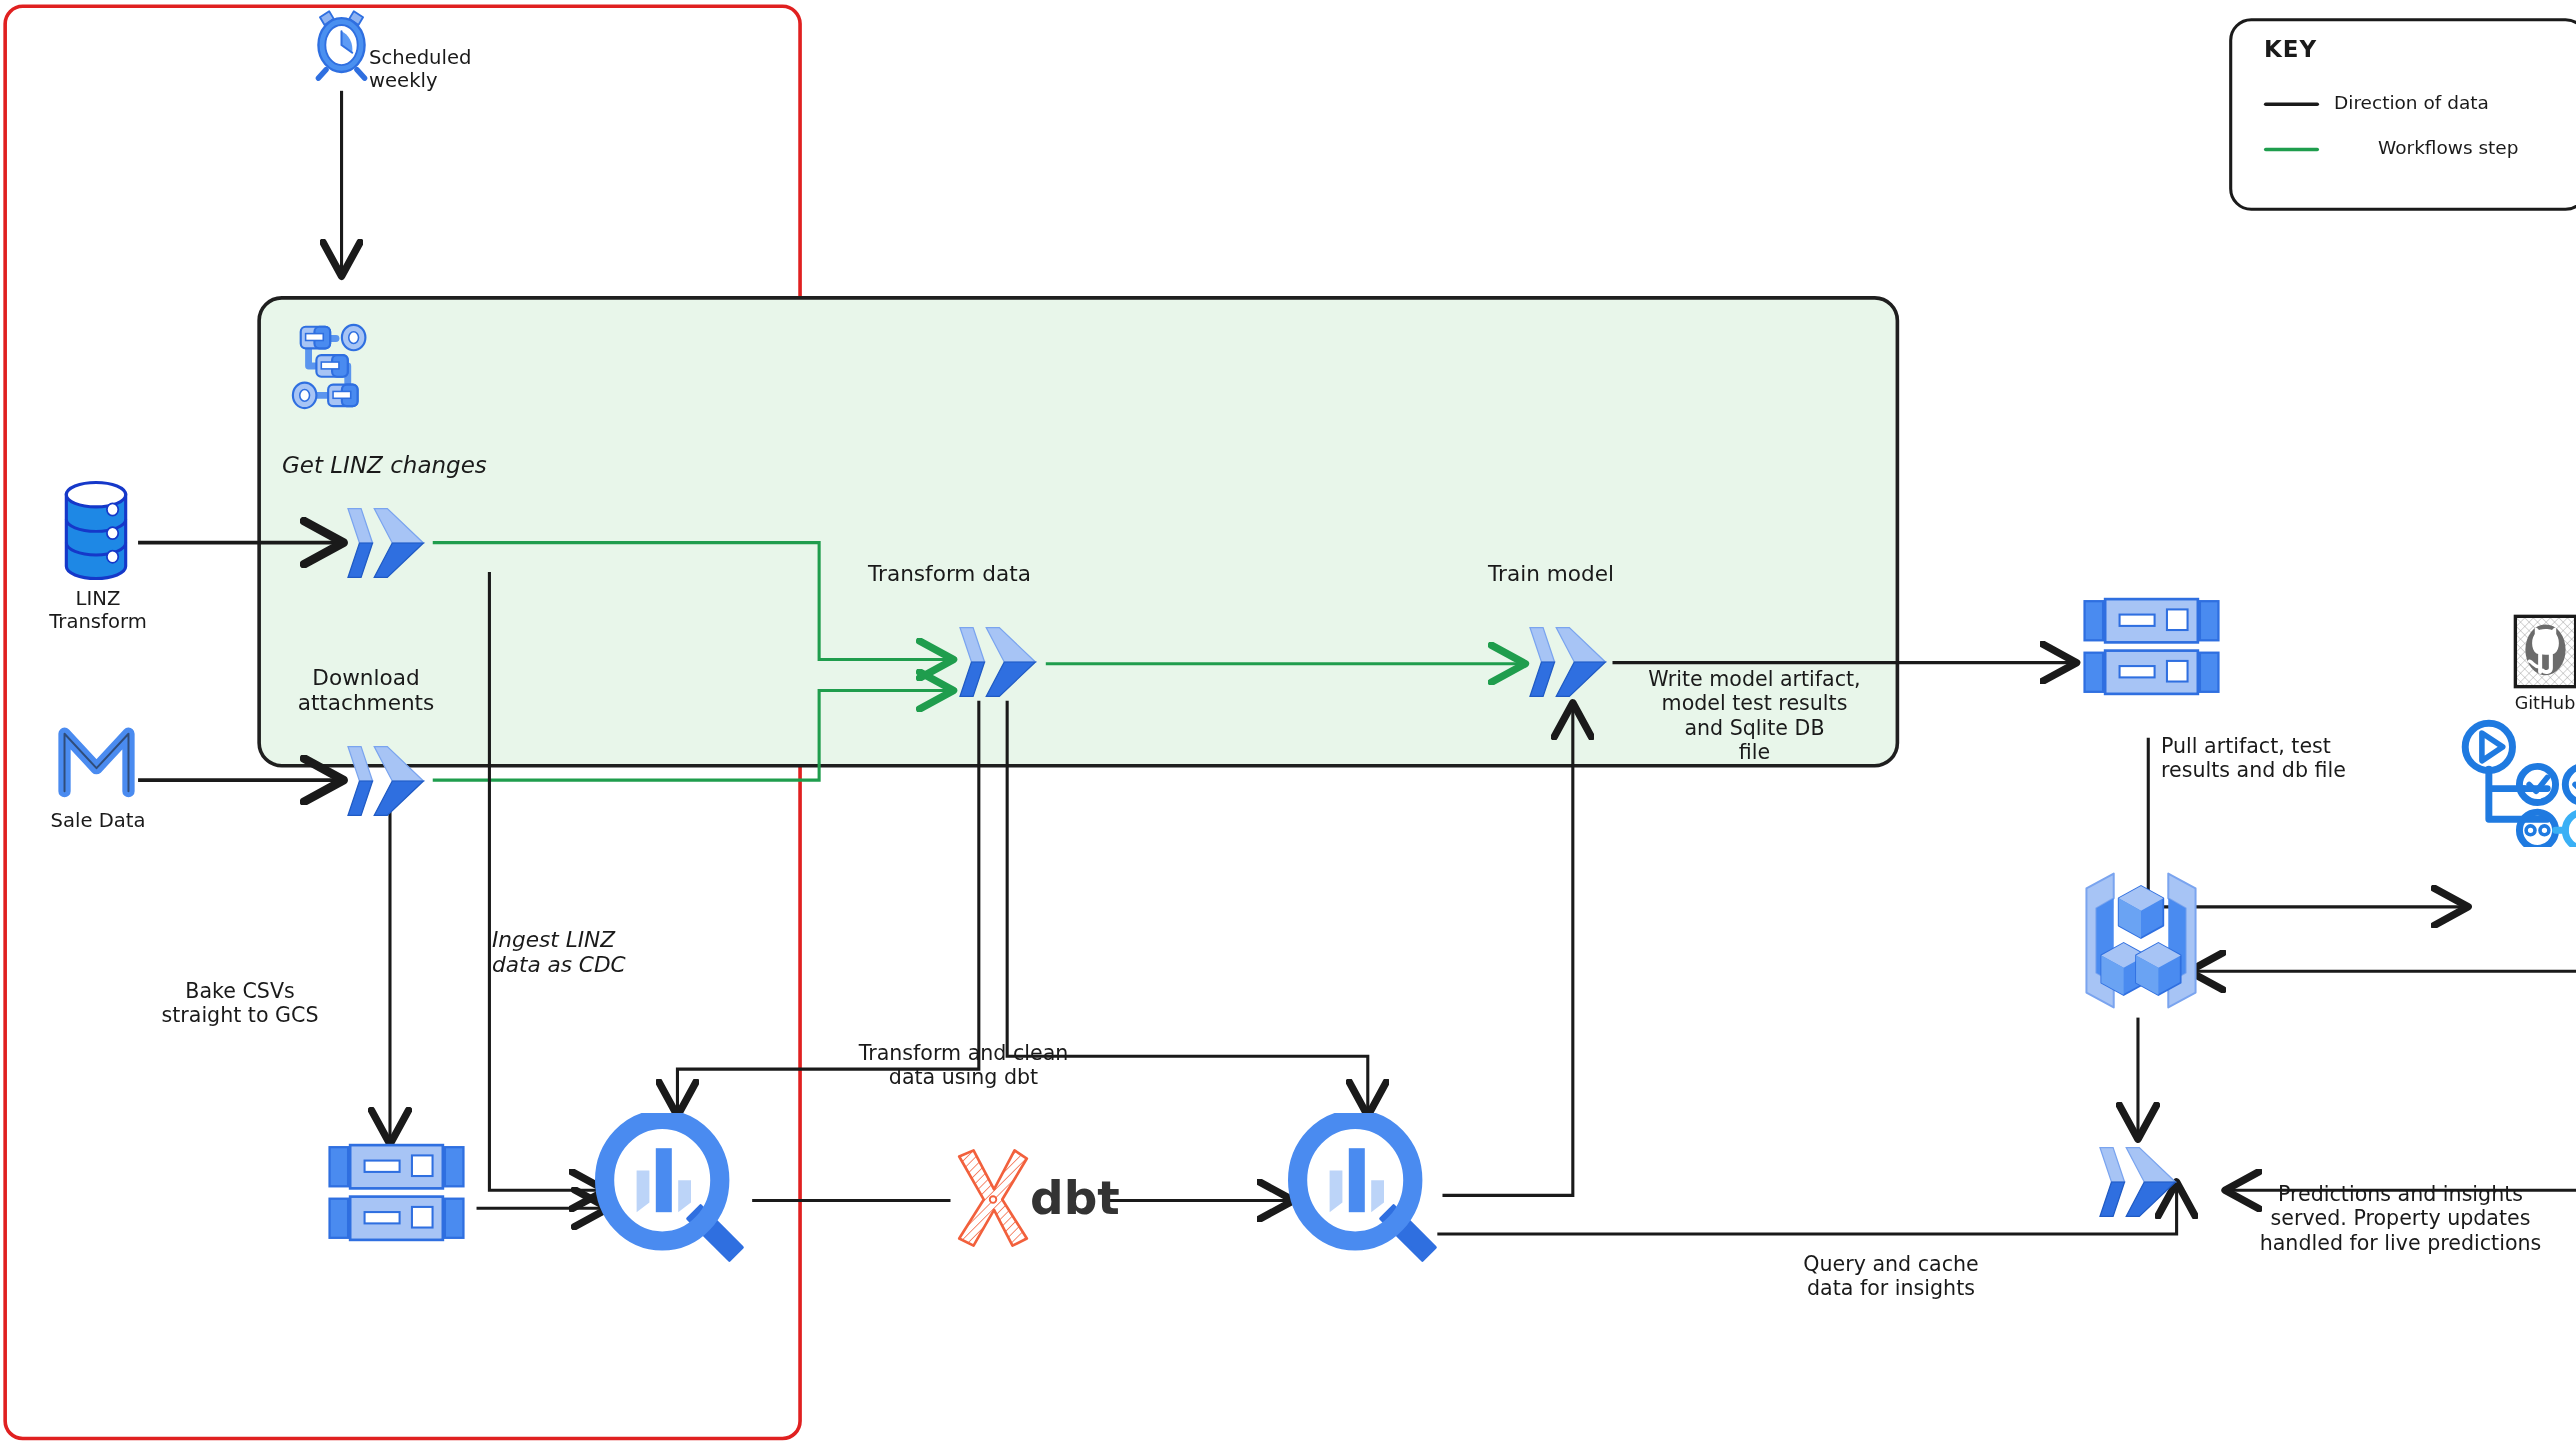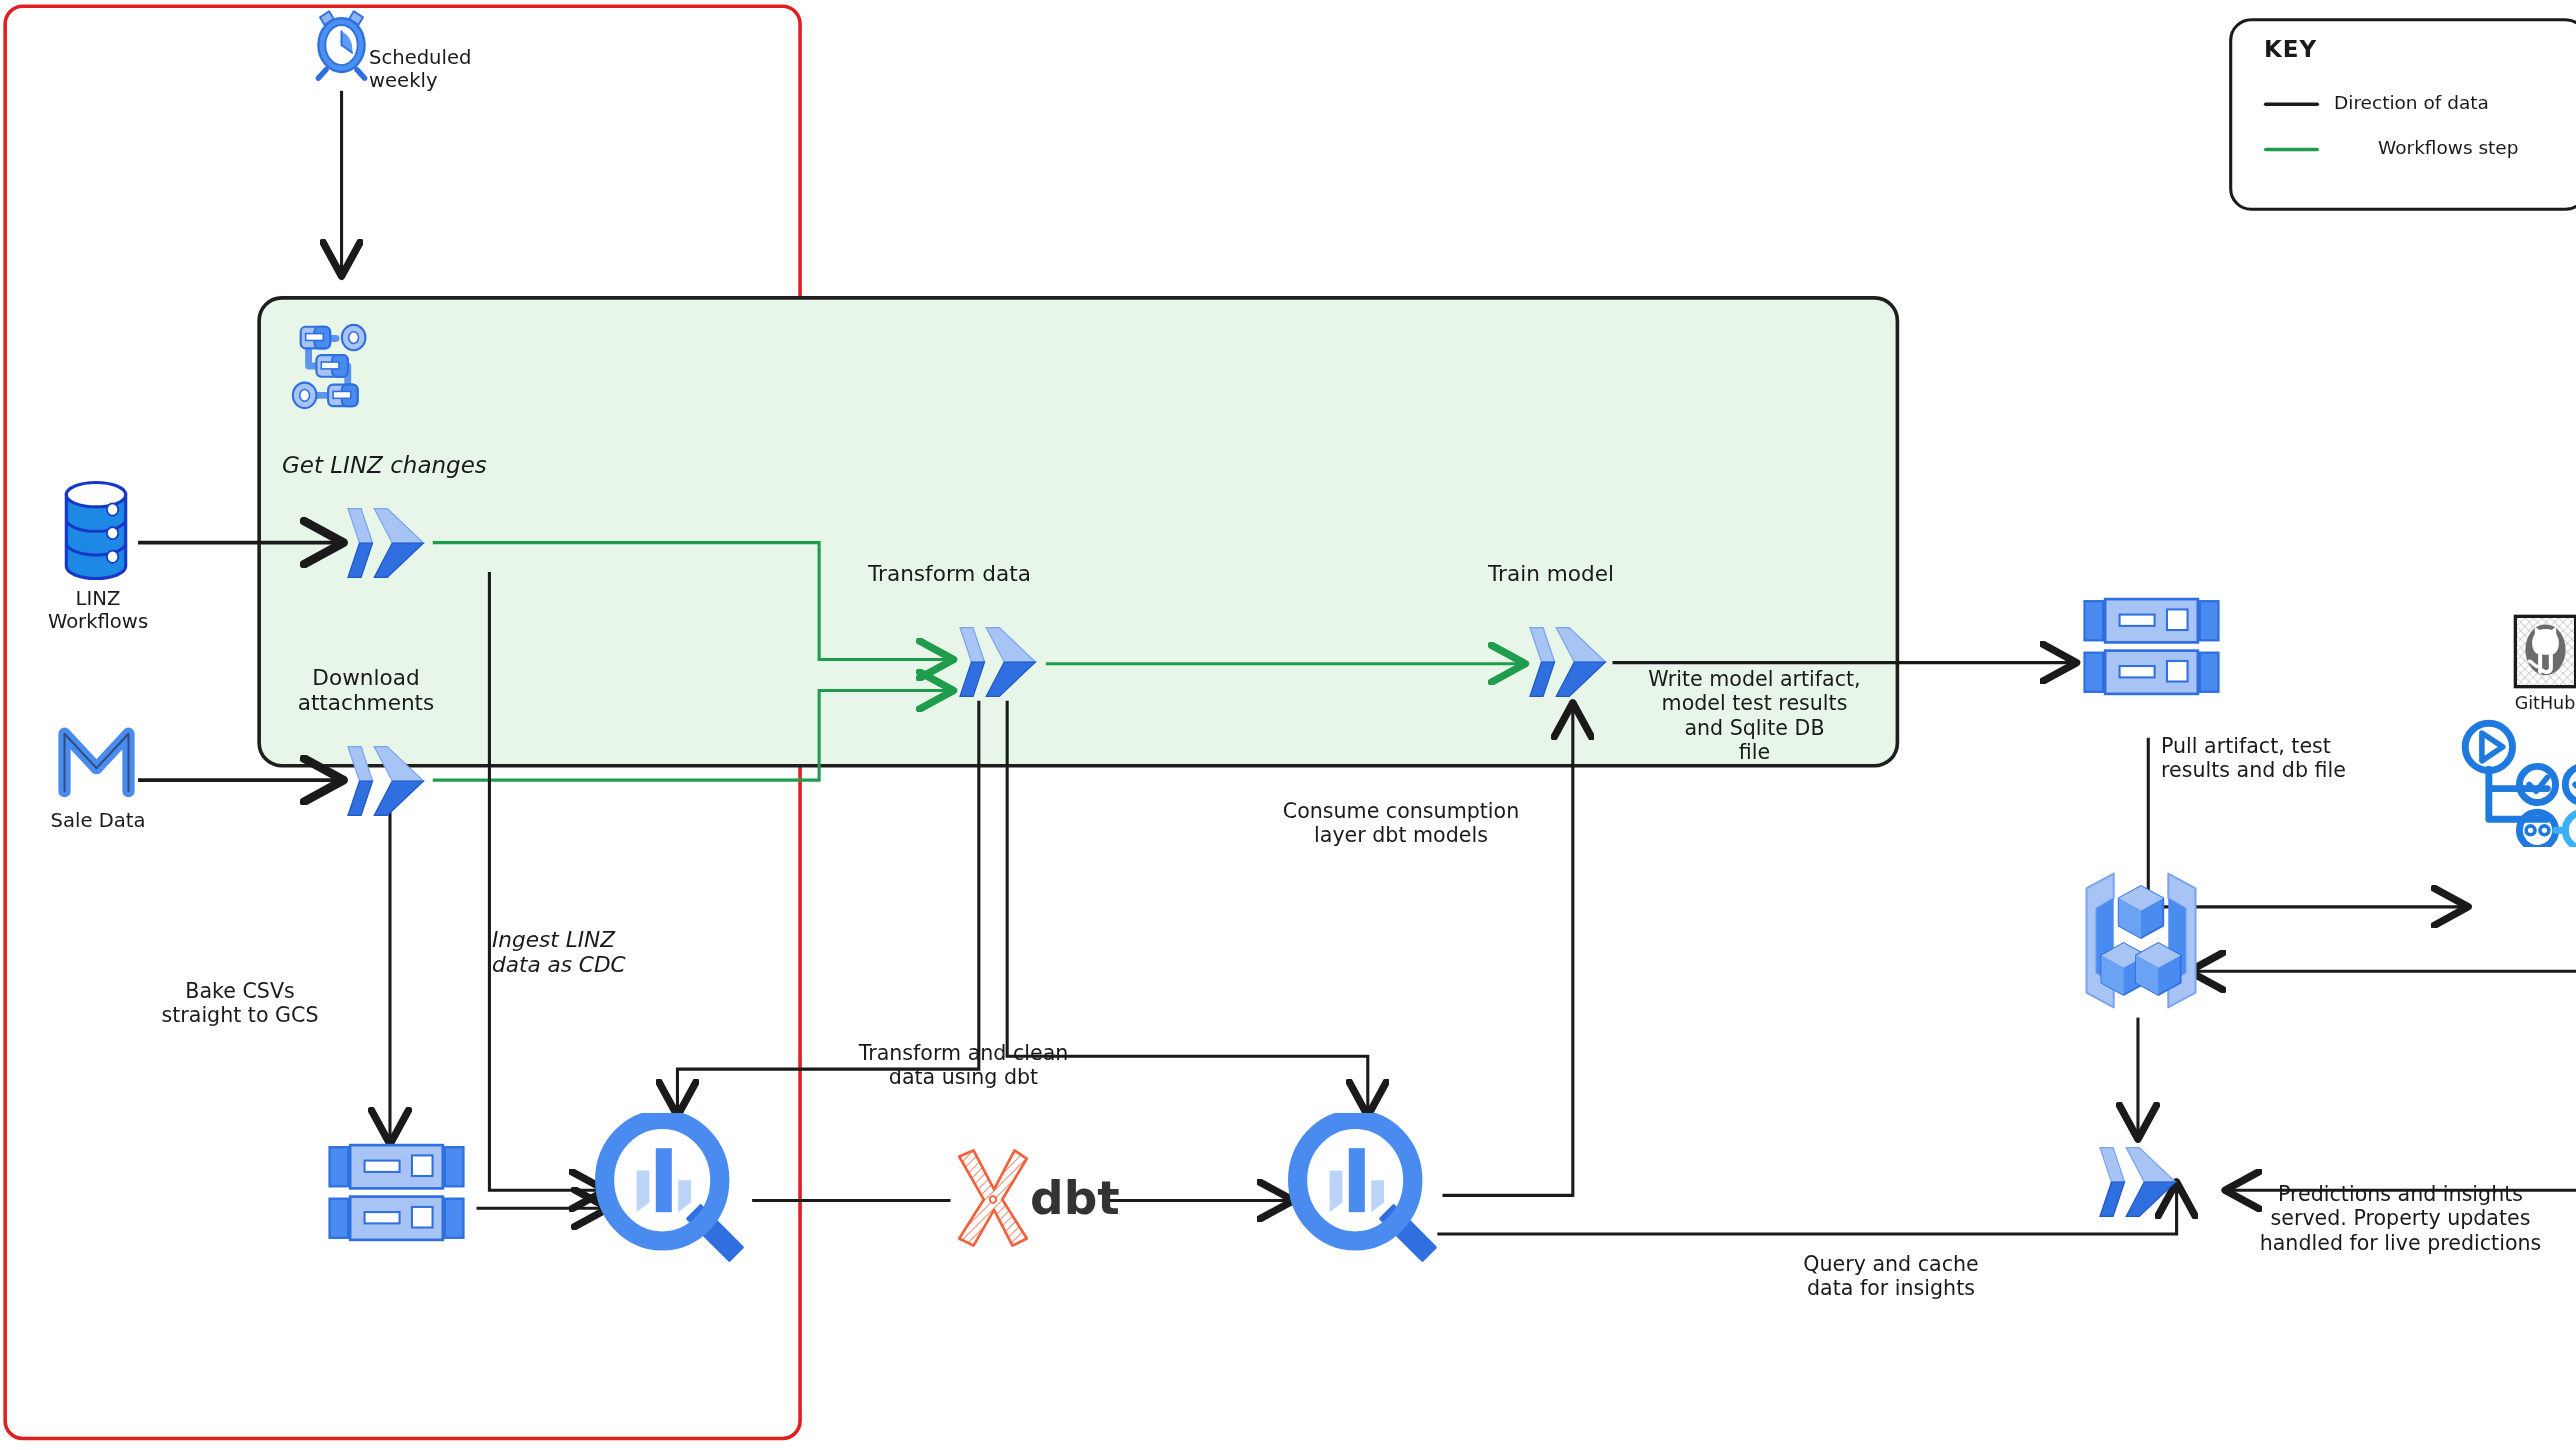--- a/index.html
+++ b/index.html
@@ -304,7 +304,7 @@
 weekly</div>
 
   <div class="lbl c" style="left:15.5px;top:587px;width:165px;font-size:19.6px;">LINZ
-Workflows</div>
+Transform</div>
 
   <div class="lbl c" style="left:15.5px;top:809px;width:165px;font-size:19.6px;">Sale Data</div>
 

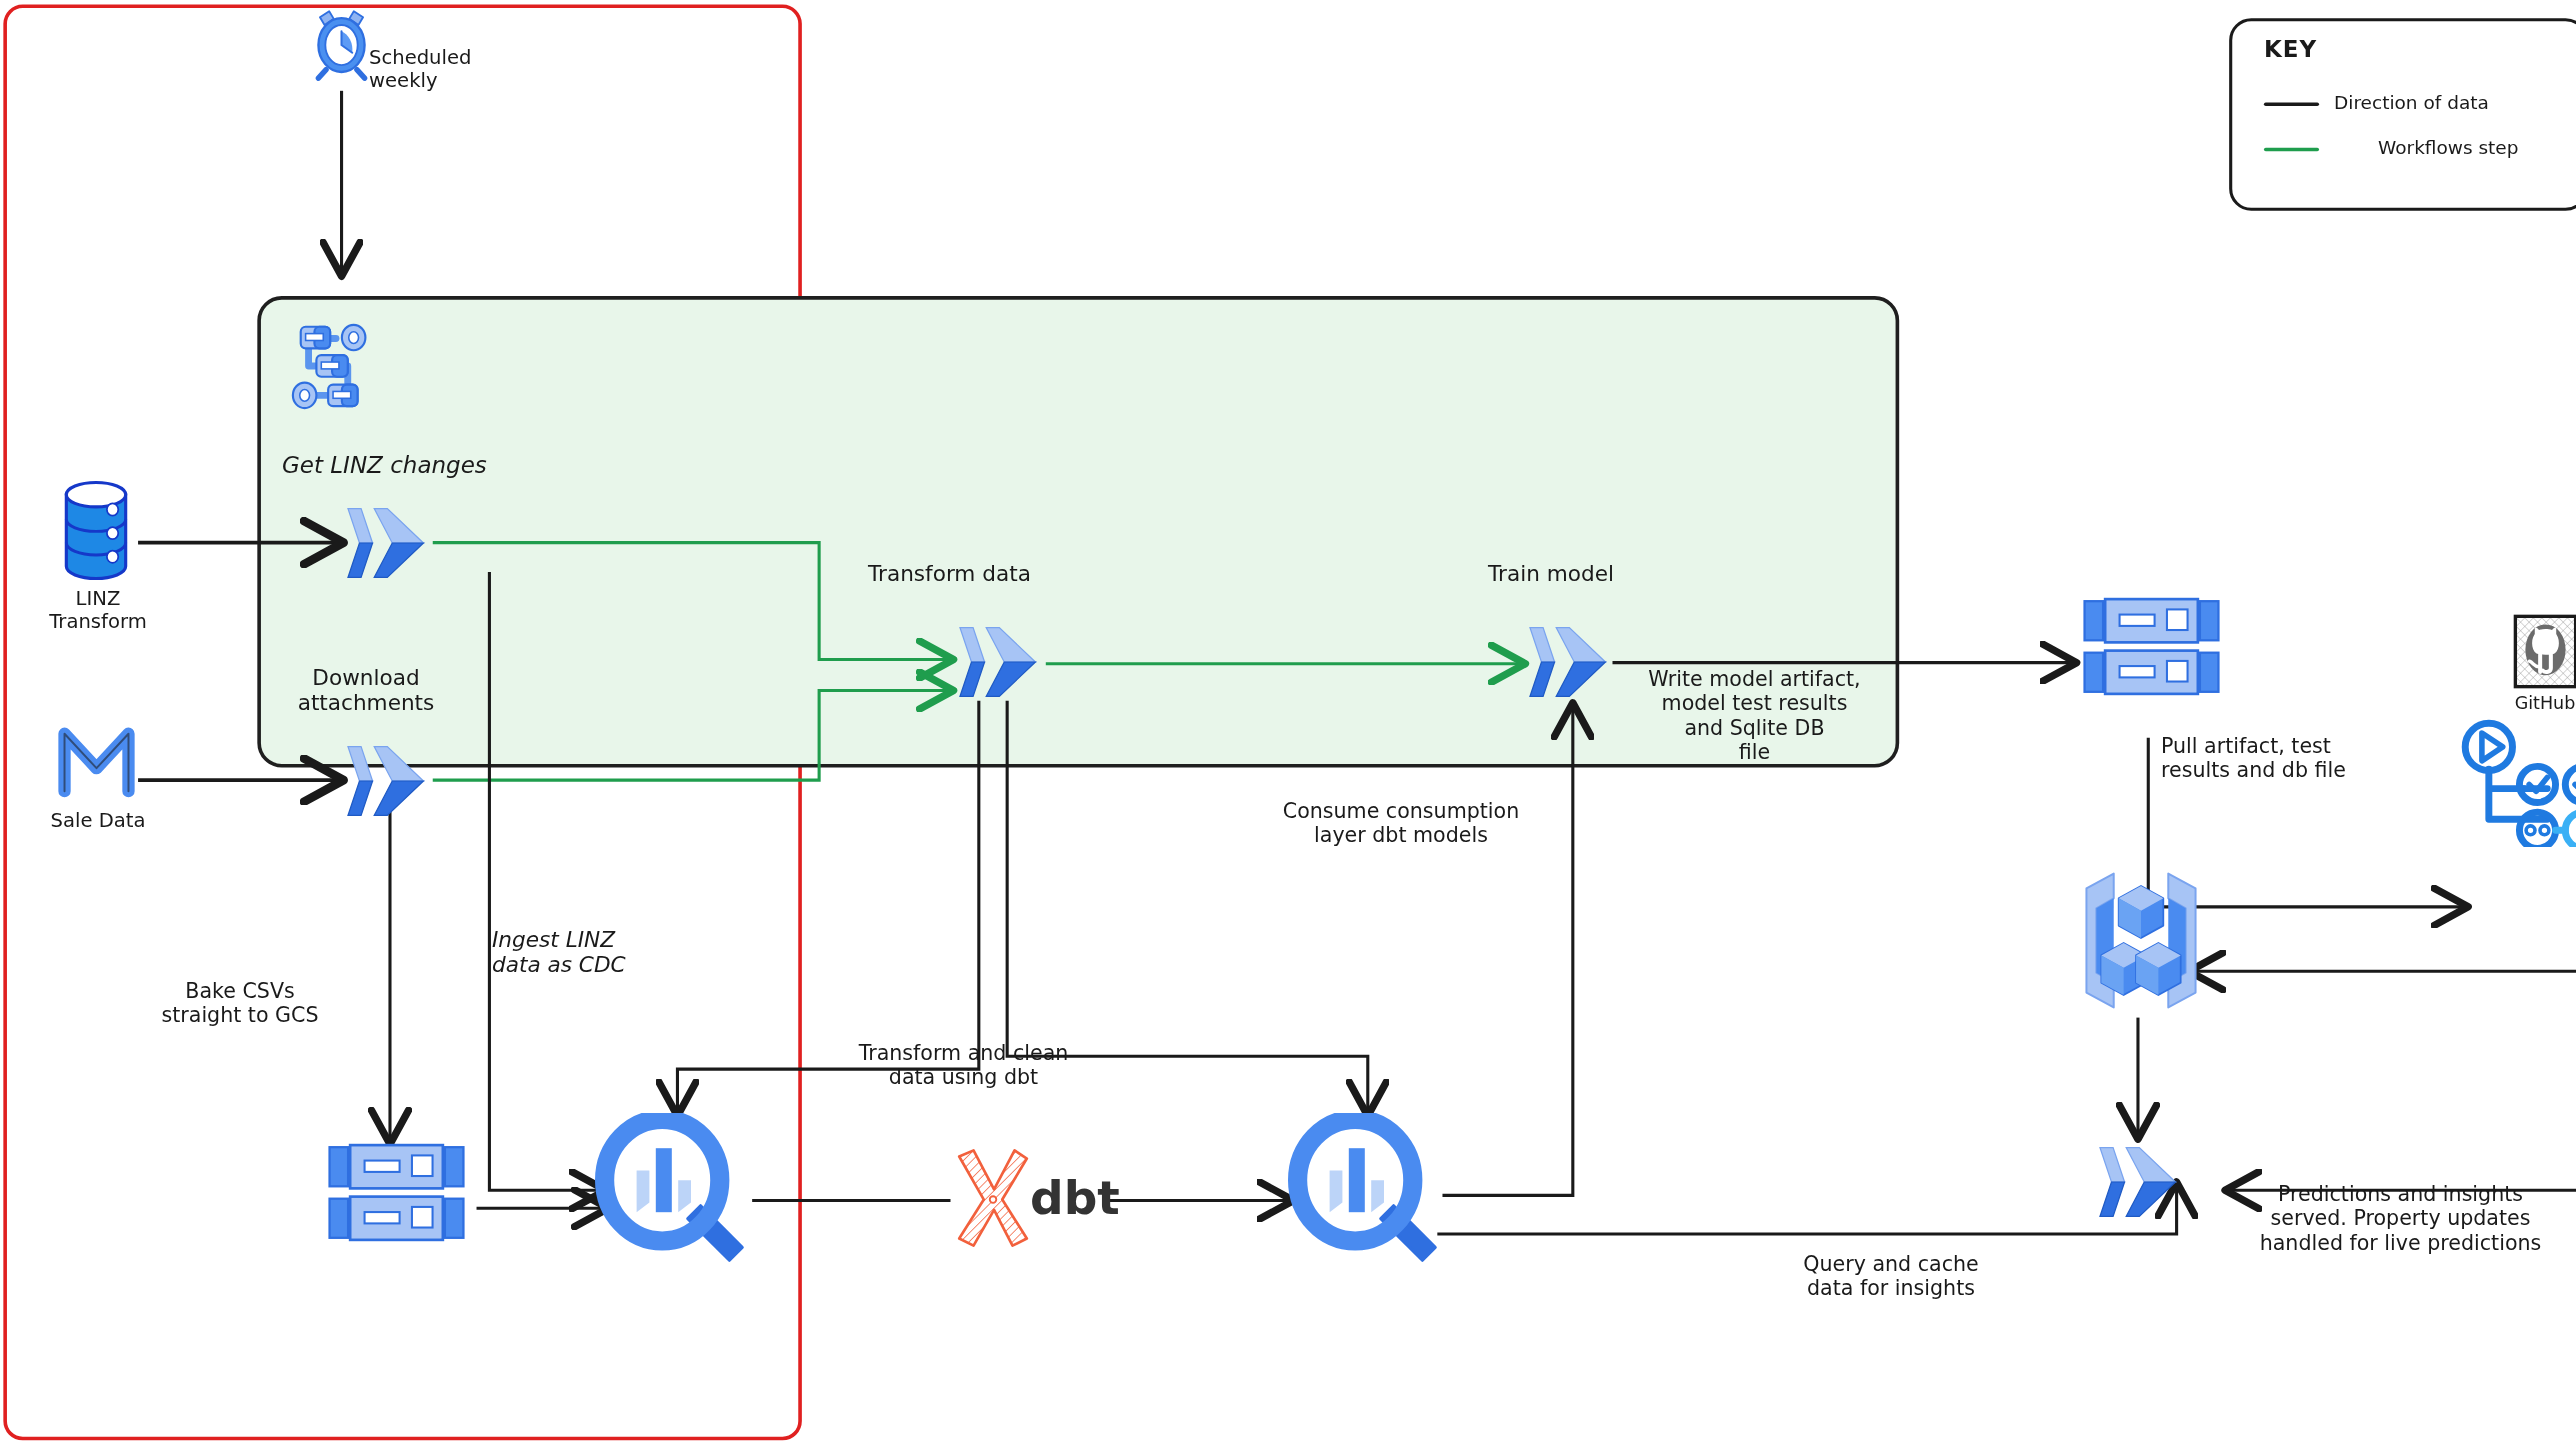--- a/index.html
+++ b/index.html
@@ -322,8 +322,6 @@
 and Sqlite DB
 file</div>
 
-  <div class="lbl c" style="left:1231px;top:799px;width:340px;font-size:20.6px;">Consume consumption
-layer dbt models</div>
 
   <div class="lbl c" style="left:111px;top:979px;width:258px;font-size:20.6px;">Bake CSVs
 straight to GCS</div>

